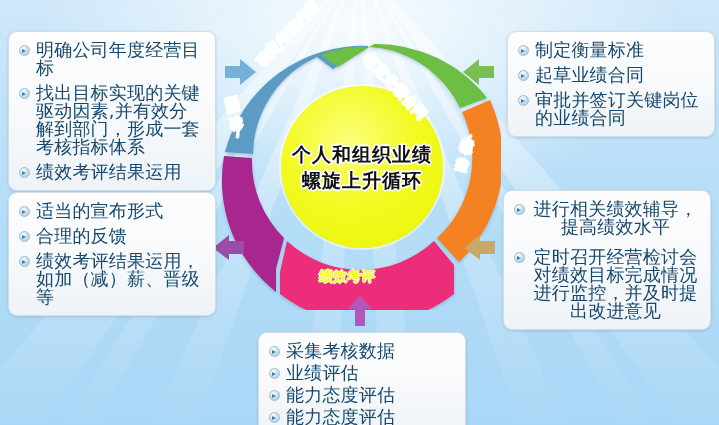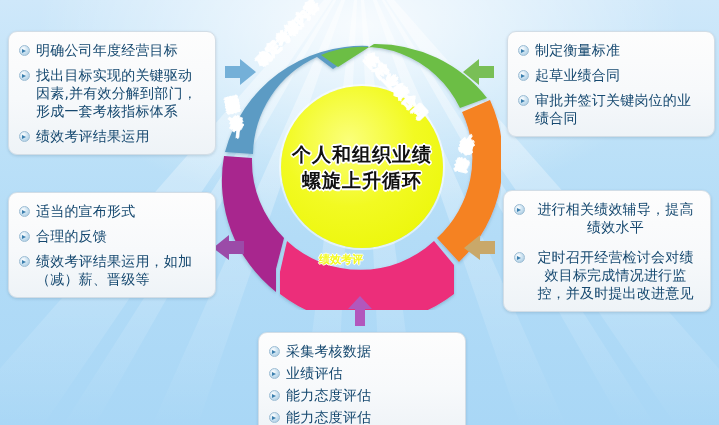--- a/index.html
+++ b/index.html
@@ -48,7 +48,7 @@
     padding-left: 19px;
     margin-bottom: 7px;
     color: #15486f;
-    font-size: 14px;
+    font-size: 18px;
     line-height: 18px;
     letter-spacing: 0.2px;
   }

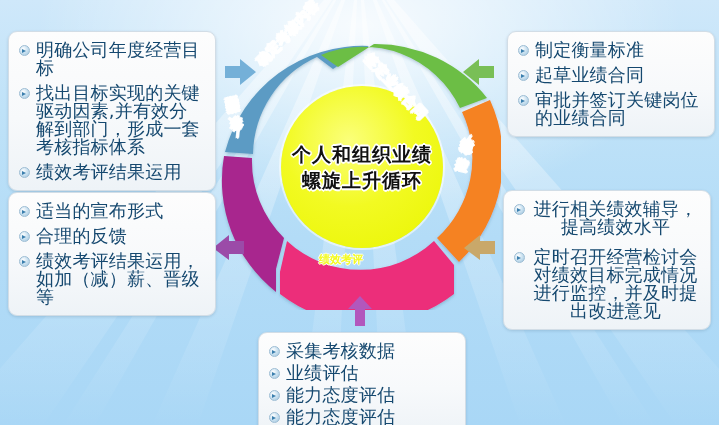--- a/index.html
+++ b/index.html
@@ -221,7 +221,7 @@
 
     <div class="seg-label vert" style="left:238px; top:106px; font-size:13px; color:#ffffff; transform:rotate(14deg);">绩效辅导/监控</div>
 
-    <div class="seg-label" style="left:98px; top:230px; font-size:11px; color:#f2fa22;">绩效考评</div>
+    <div class="seg-label" style="left:98px; top:246px; font-size:14px; color:#f2fa22;">绩效考评</div>
 
     <div class="seg-label vert" style="left:8px; top:96px; font-size:13px; color:#ffffff; transform:rotate(168deg);">考核/薪酬结果应用</div>
   </div>

